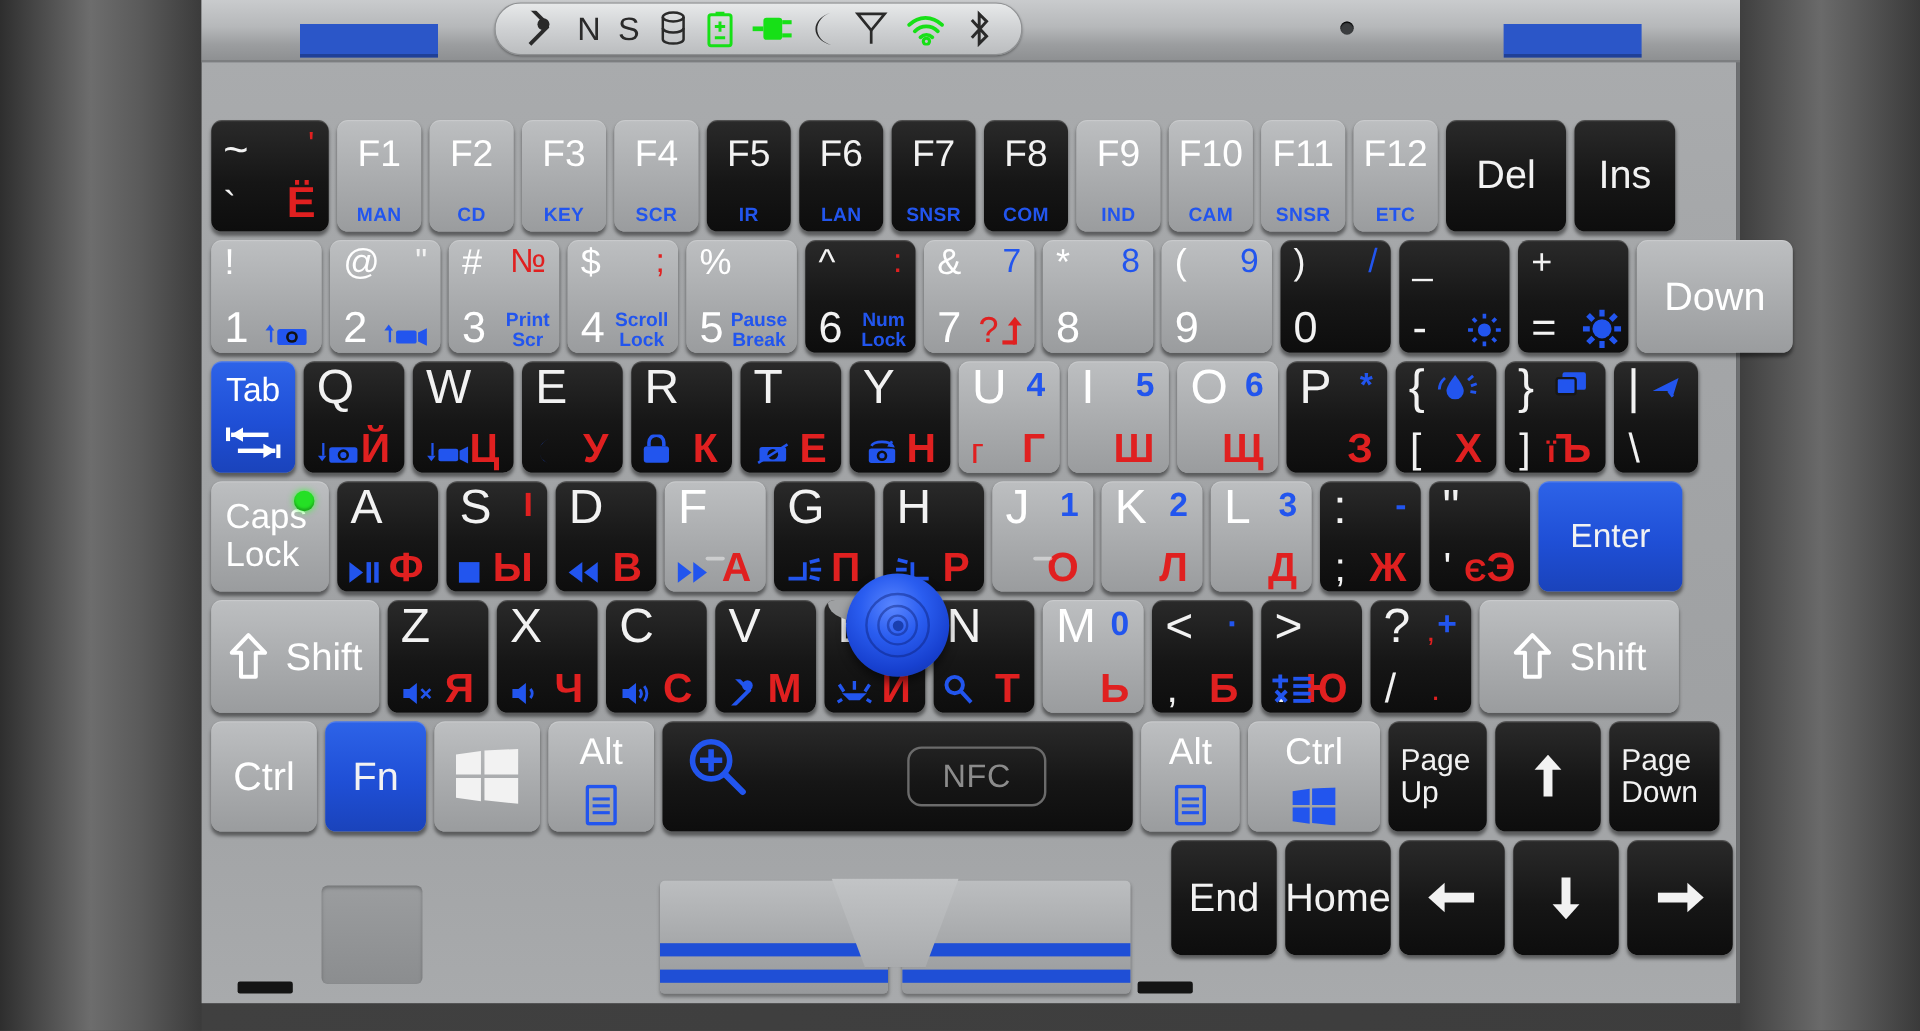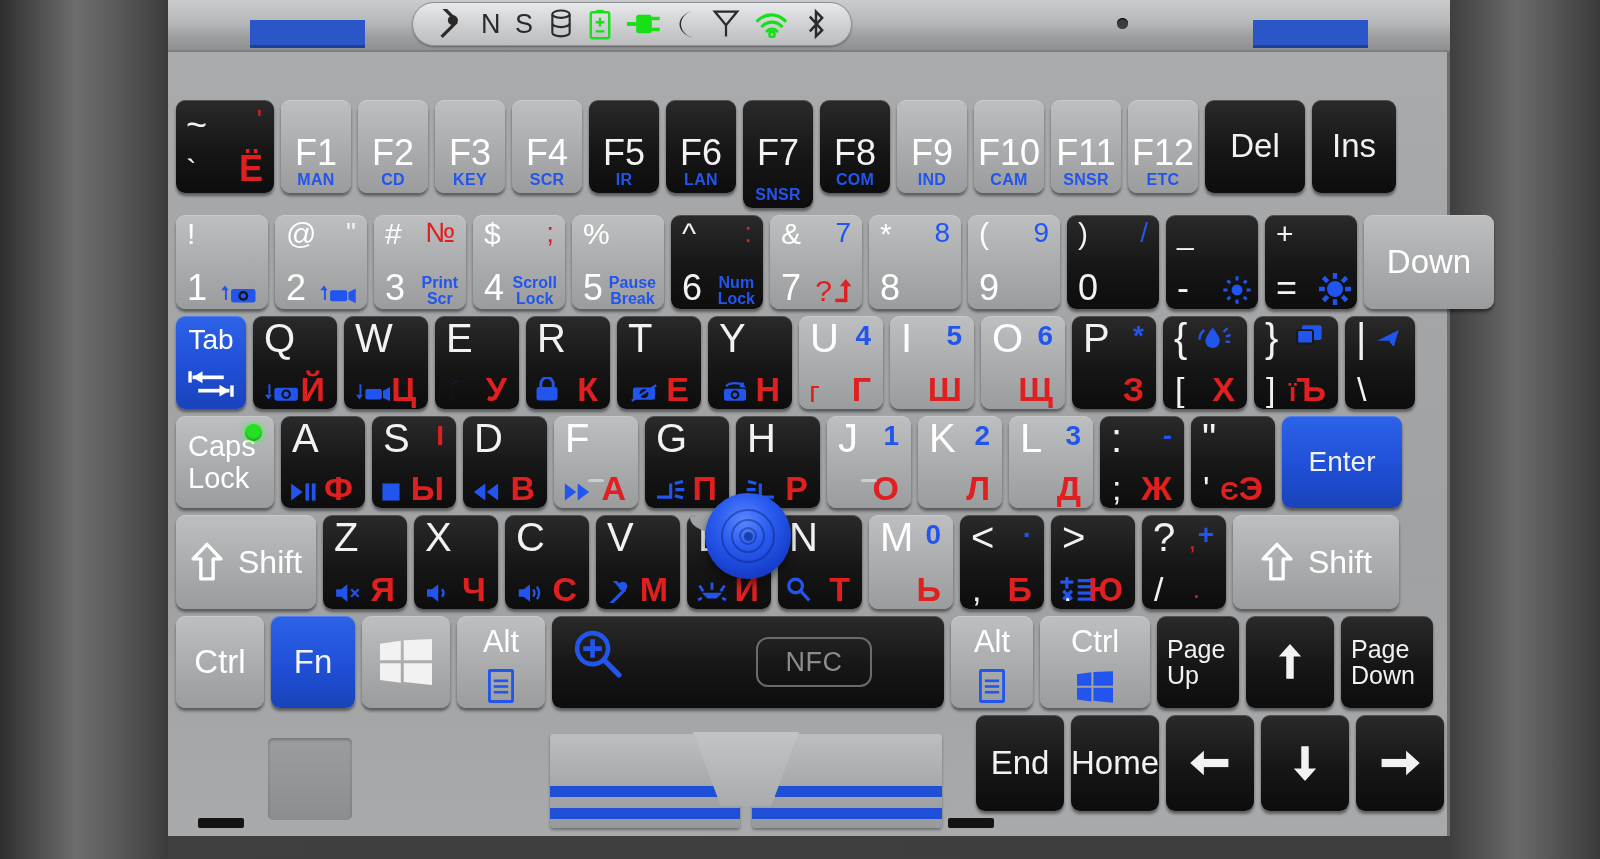--- a/index.html
+++ b/index.html
@@ -61,7 +61,7 @@
   .br { position:absolute; right:11px; bottom:3px; }
   .r  { color:#e02020; }
 
-  .fnkey .fl { position:absolute; left:0; right:0; top:10px; text-align:center; font-size:36px;margin-top:22px; }
+  .fnkey .fl { position:absolute; left:0; right:0; top:10px; text-align:center; font-size:31px; }
   .fnkey .fb { position:absolute; left:0; right:0; bottom:4px; text-align:center;
     font-size:16px; font-weight:700; color:#2255ee; letter-spacing:.3px; }
 

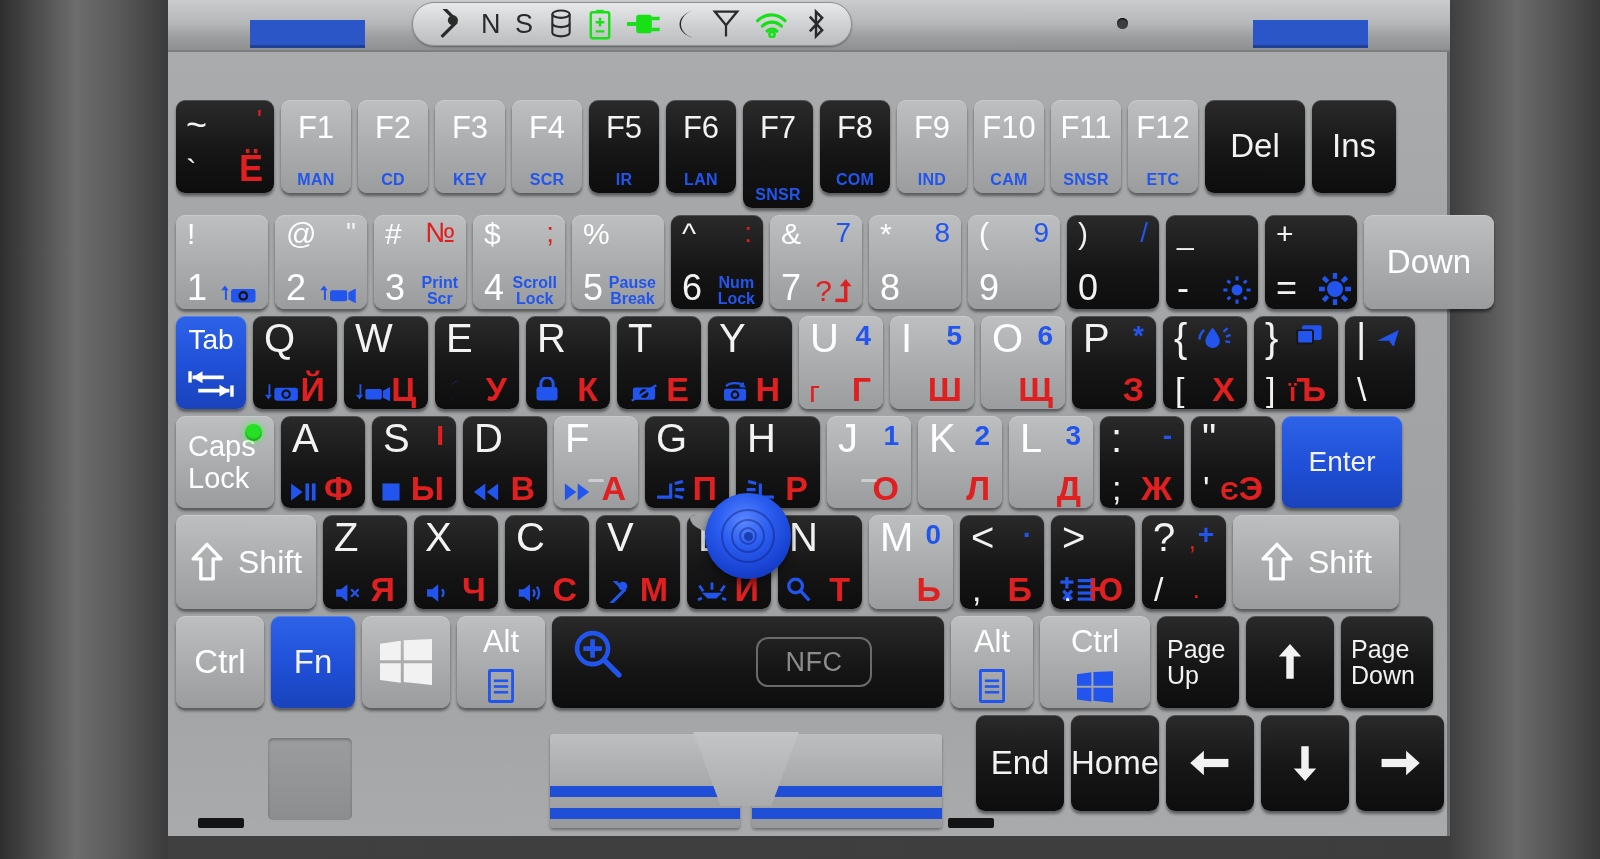--- a/index.html
+++ b/index.html
@@ -249,7 +249,7 @@
             <div class="fb">LAN</div>
           </div>
         </div>
-        <div class="key dark" style="width: 70px; height: 108px;">
+        <div class="key dark" style="width: 70px; height: 93px;">
           <div class="fnkey">
             <div class="fl" style="color:#f2f2f2">F7</div>
             <div class="fb">SNSR</div>

